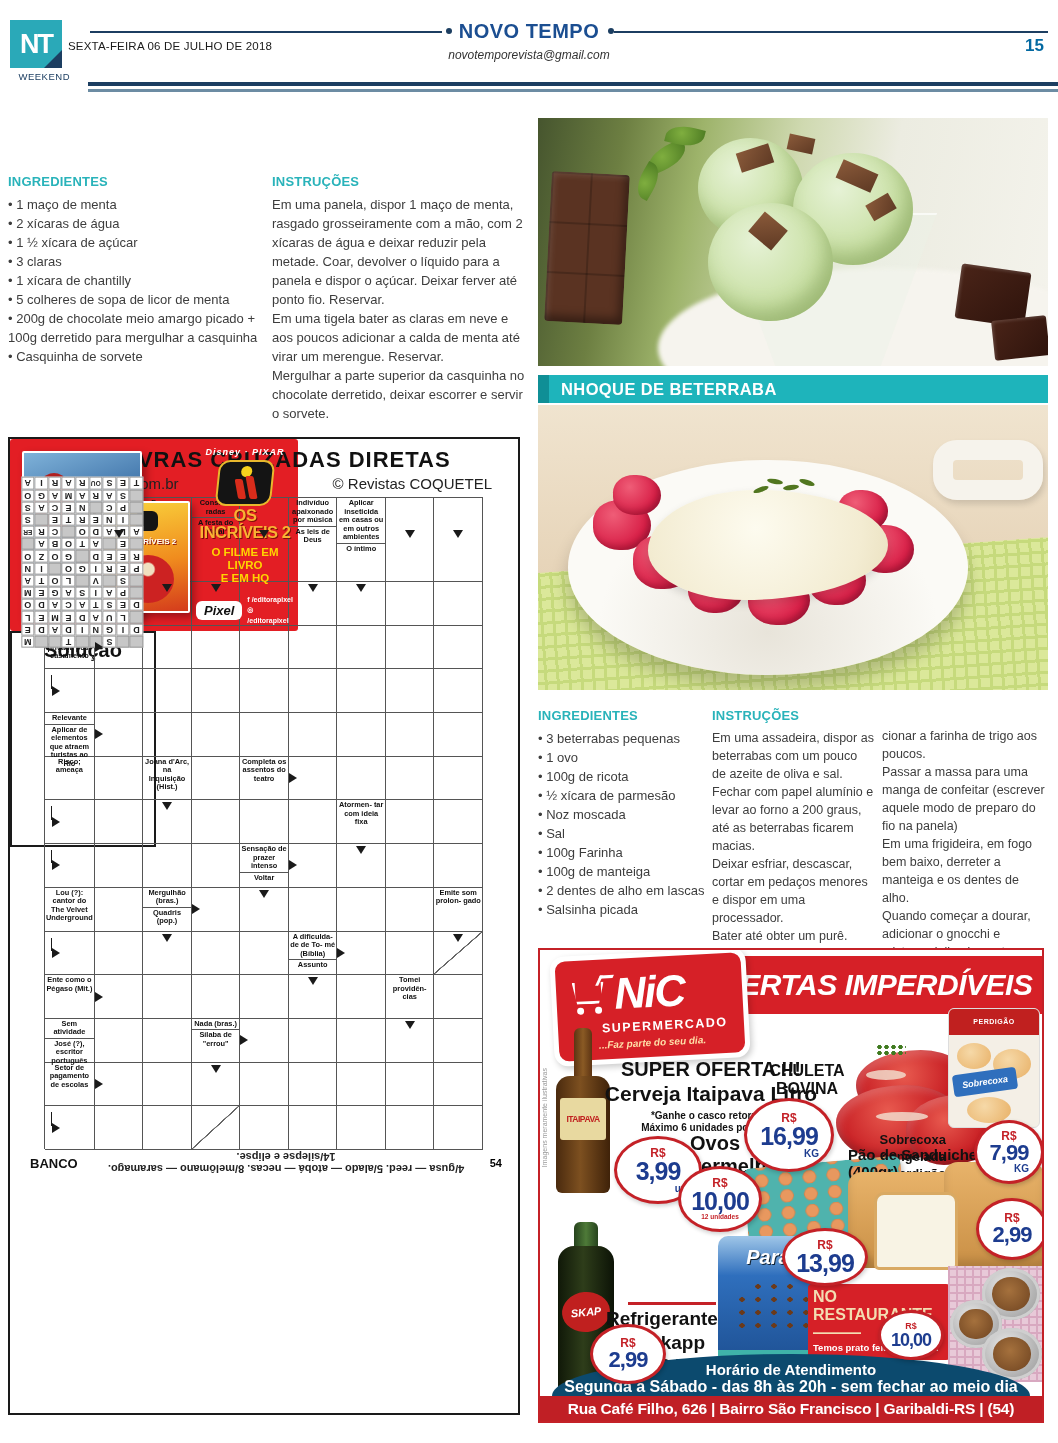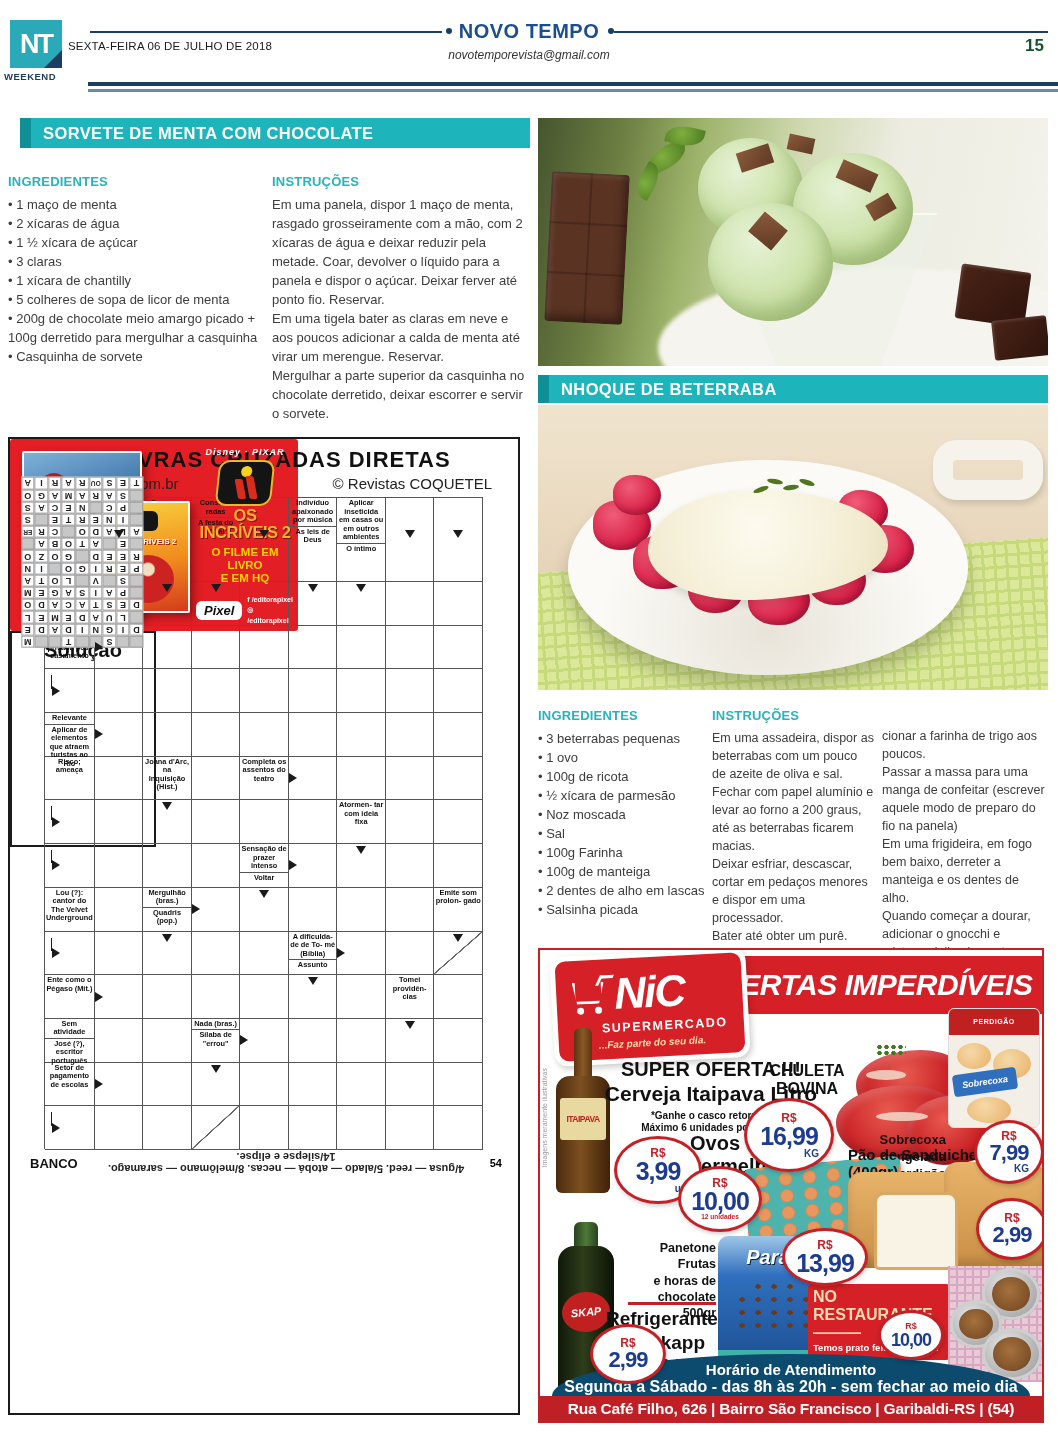--- a/index.html
+++ b/index.html
@@ -15,7 +15,7 @@
   .mast-date { left:68px; top:40px; font-size:11.5px; color:#1a1a1a; letter-spacing:.2px; }
   .mast-brand { left:0; top:20px; width:100%; text-align:center; font-size:20px; font-weight:800; color:#1b4e91; letter-spacing:.5px; }
   .mast-email { left:0; top:48px; width:100%; text-align:center; font-size:12px; font-style:italic; color:#333; }
-  .mast-page { right:14px; top:36px; font-size:17px; font-weight:bold; color:#14532d; }
+  .mast-page { right:14px; top:36px; font-size:17px; font-weight:bold; color:#0369a1; }
   .mline { top:31px; height:2px; background:#1c3e61; }
   .mdot { top:28px; width:6px; height:6px; border-radius:50%; background:#1c3e61; }
   .rule1 { left:88px; right:0; top:82px; height:4px; background:#1c3e61; }

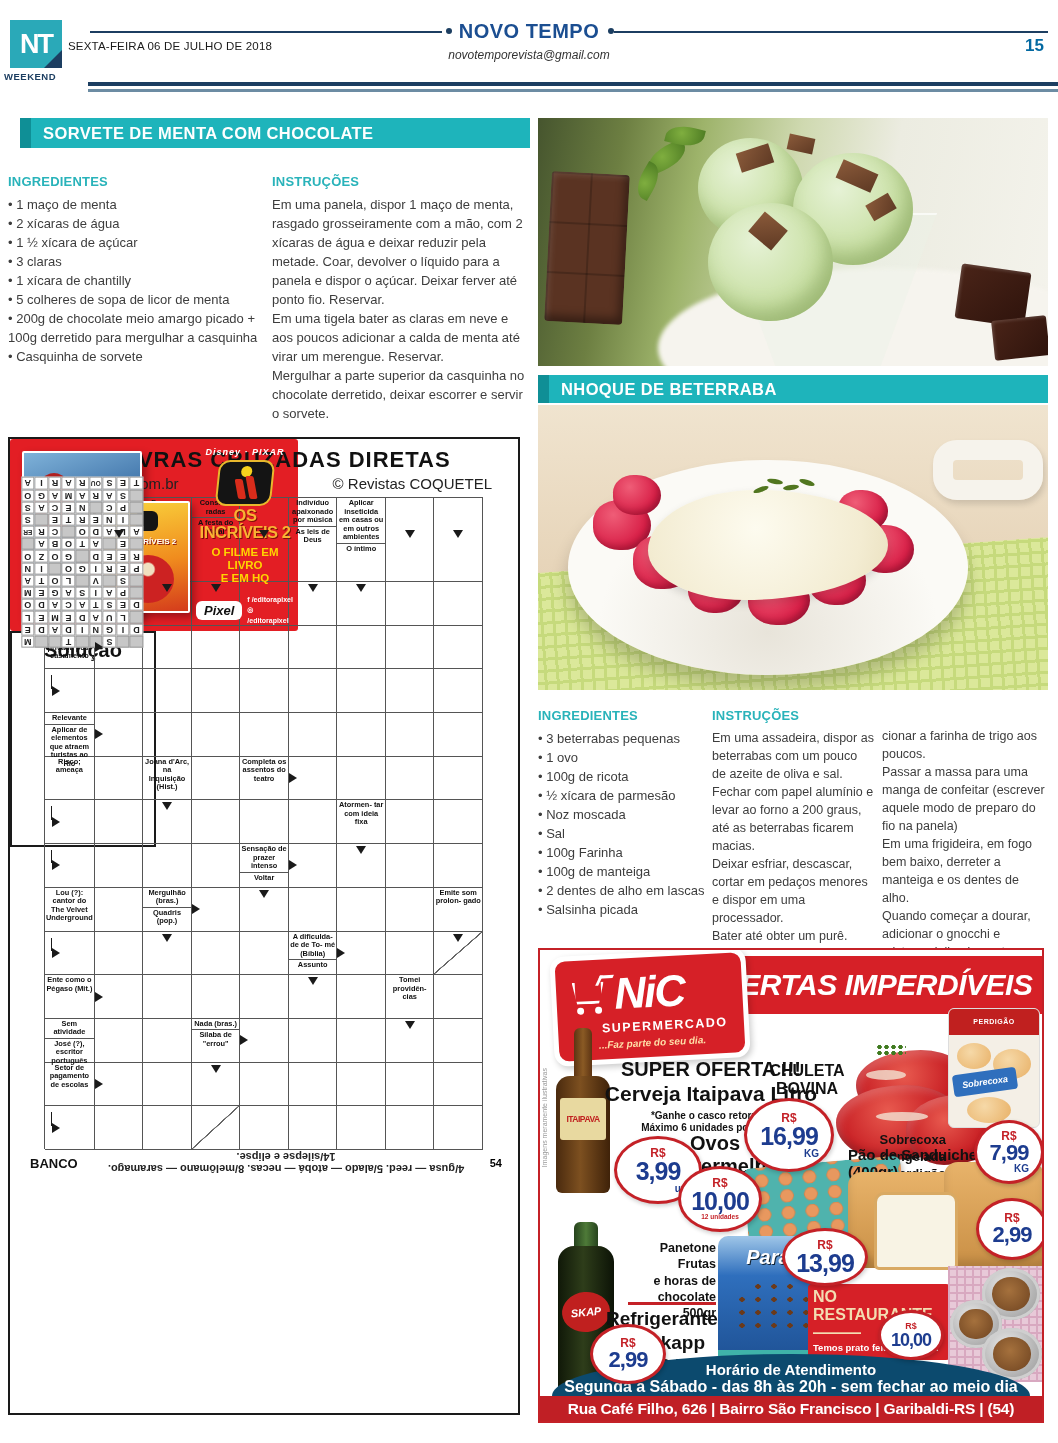--- a/index.html
+++ b/index.html
@@ -11,7 +11,7 @@
   .logo-sq { left:10px; top:20px; width:52px; height:48px; background:#2aa9b8; color:#fff;
              font-weight:bold; font-size:27px; display:flex; align-items:center; justify-content:center; letter-spacing:-2px;}
   .logo-tri { left:44px; top:50px; width:0; height:0; border-left:18px solid transparent; border-bottom:18px solid #1c3e61; }
-  .logo-weekend { left:4px; top:71px; width:66px; text-align:left; font-size:9.5px; font-weight:700; color:#1c3e61; letter-spacing:.5px; }
+  .logo-weekend { left:4px; top:71px; width:66px; text-align:right; font-size:9.5px; font-weight:400; color:#1c3e61; letter-spacing:.5px; }
   .mast-date { left:68px; top:40px; font-size:11.5px; color:#1a1a1a; letter-spacing:.2px; }
   .mast-brand { left:0; top:20px; width:100%; text-align:center; font-size:20px; font-weight:800; color:#1b4e91; letter-spacing:.5px; }
   .mast-email { left:0; top:48px; width:100%; text-align:center; font-size:12px; font-style:italic; color:#333; }

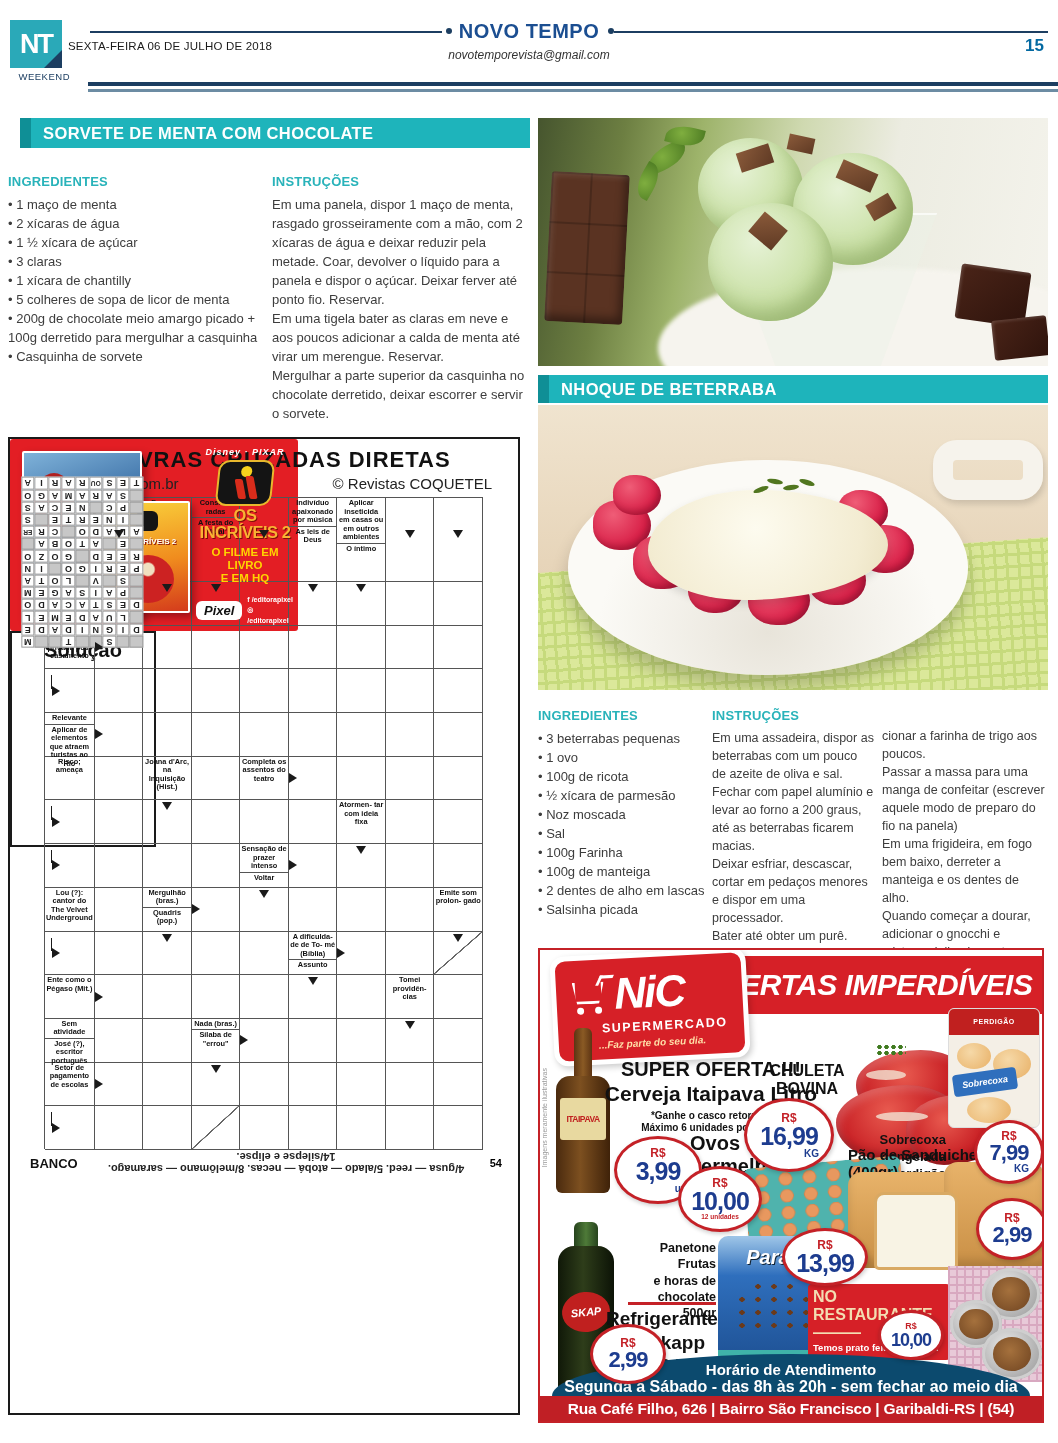--- a/index.html
+++ b/index.html
@@ -200,10 +200,6 @@
     <div class="abs rule2"></div>
   </div>
 
-  <div class="abs teal-bar" style="left:20px;top:118px;width:510px;">
-    <div class="bar-chip"></div>
-    <h2>SORVETE DE MENTA COM CHOCOLATE</h2>
-  </div>
   <div class="abs" style="left:8px;top:174px;width:252px;">
     <div class="sec-h">INGREDIENTES</div>
     <ul class="ing-list">

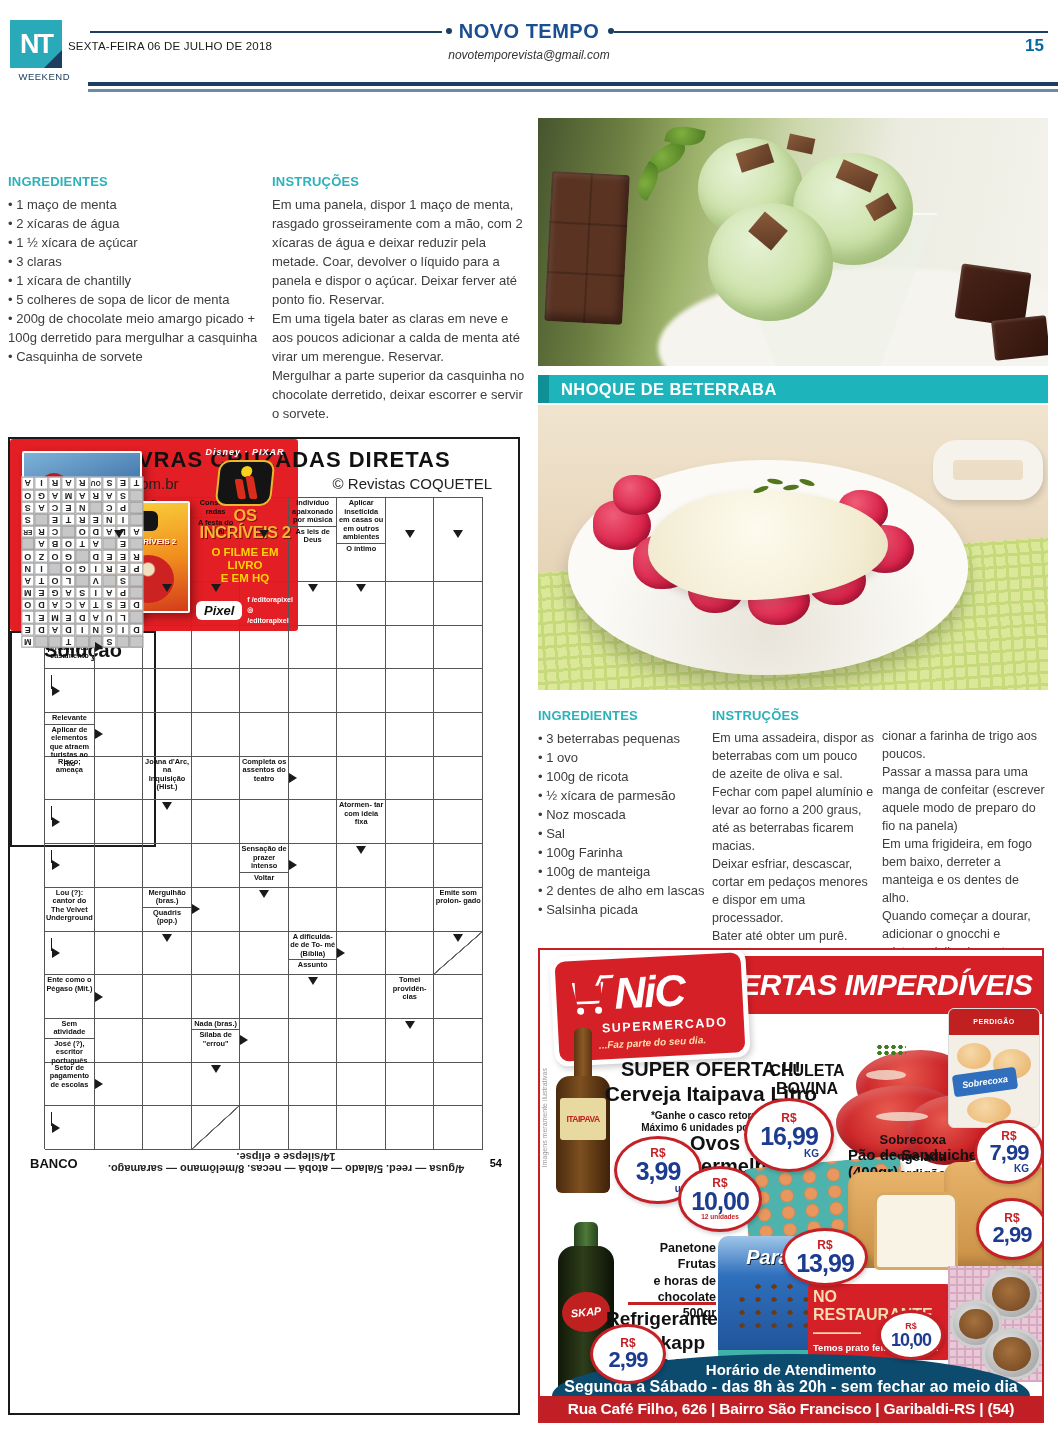--- a/index.html
+++ b/index.html
@@ -864,9 +864,6 @@
         <span class="val" style="font-size:22px;">2,99</span>
     </div>
 
-    <div class="nic-h1" style="left:88px;top:290px;width:88px;text-align:right;font-size:12.5px;line-height:1.3;border-bottom:0;">
-      <span>Panetone Frutas</span><br><span>e horas de</span><br><span>chocolate</span><br><span>500gr</span>
-    </div>
     <div class="abs" style="left:88px;top:352px;width:88px;height:3px;background:#c42127;"></div>
     <div class="pane-pack">
       <div class="pane-brand">Parati</div>

